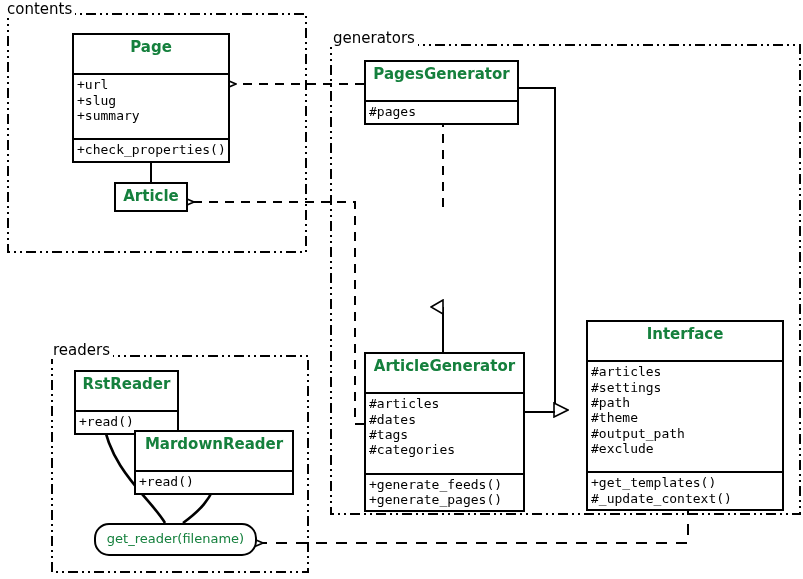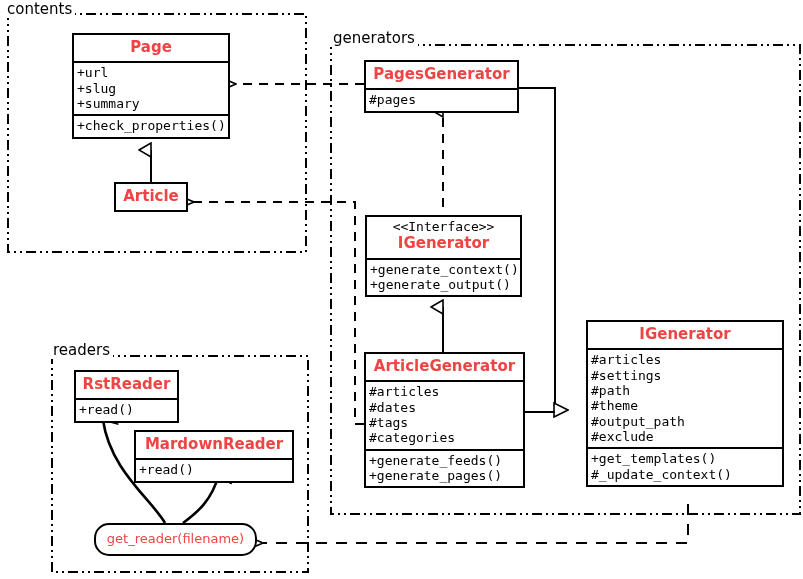--- a/index.html
+++ b/index.html
@@ -49,7 +49,7 @@
     font-weight: bold;
     font-size: 15px;
     text-align: center;
-    color: #ef4444;
+    color: #15803d;
     padding: 4px 6px 5px 6px;
     line-height: 1.15;
     white-space: nowrap;

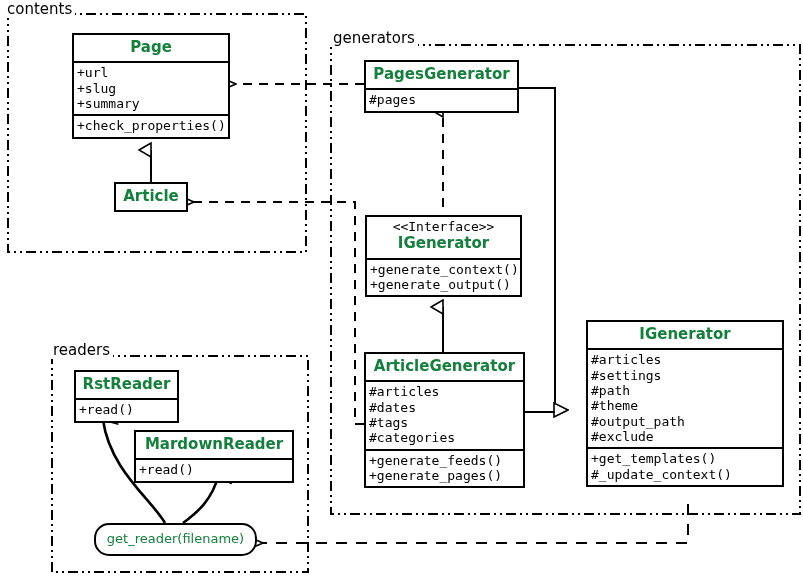--- a/index.html
+++ b/index.html
@@ -69,6 +69,7 @@
   }
   .uml .compart {
     padding: 2px 2px 3px 3px;
+    margin-top: 12px;
   }
   .uml .mrow {
     font-family: "DejaVu Sans Mono", monospace;

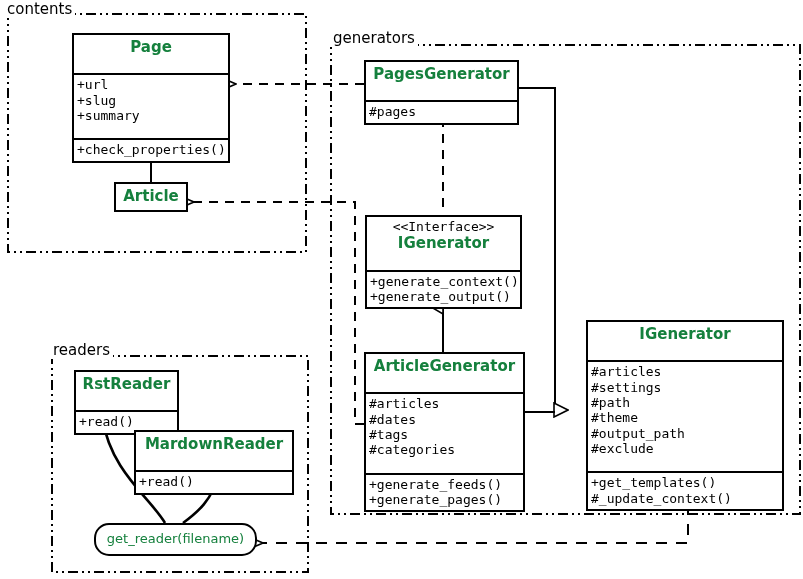--- a/index.html
+++ b/index.html
@@ -169,14 +169,6 @@
     </div>
   </div>
 
-  <div class="uml" id="box-igenerator">
-    <div class="stereo">&lt;&lt;Interface&gt;&gt;</div>
-    <div class="cname" style="padding-top:1px;">IGenerator</div>
-    <div class="compart sep">
-      <div class="mrow">+generate_context()</div>
-      <div class="mrow">+generate_output()</div>
-    </div>
-  </div>
 
   <div class="uml" id="box-articlegen">
     <div class="cname">ArticleGenerator</div>

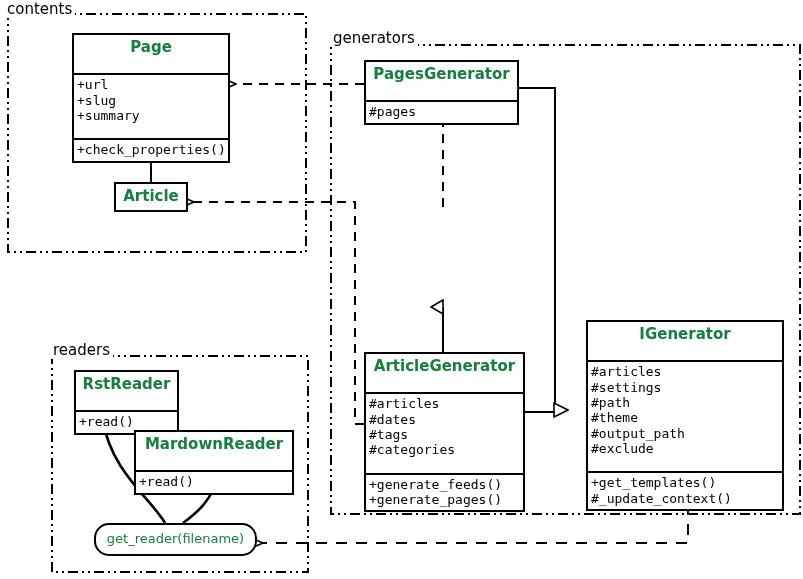--- a/index.html
+++ b/index.html
@@ -185,7 +185,7 @@
   </div>
 
   <div class="uml" id="box-generator">
-    <div class="cname">IGenerator</div>
+    <div class="cname">Interface</div>
     <div class="compart sep">
       <div class="mrow">#articles</div>
       <div class="mrow">#settings</div>

